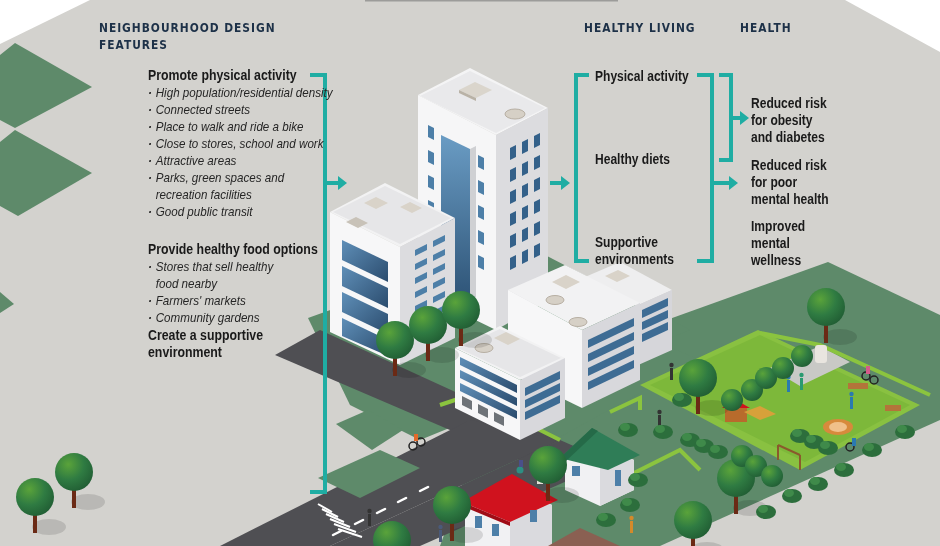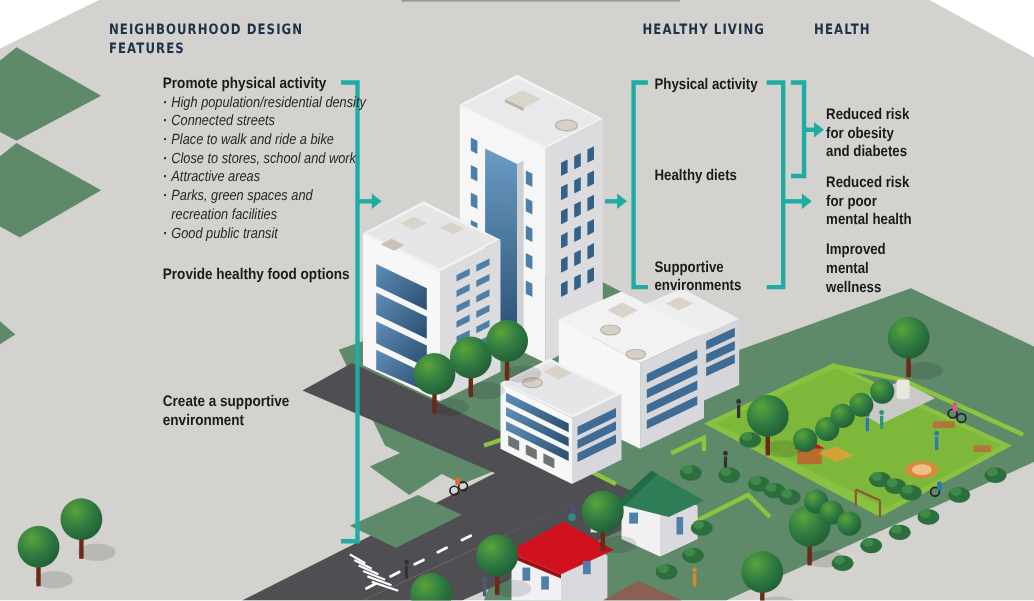--- a/index.html
+++ b/index.html
@@ -444,6 +444,12 @@
 
   <div class="feat-block" style="top:241px;">
     <div class="feat-title">Provide healthy food options</div>
+    <ul class="feat-list">
+      <li class="feat-item">Stores that sell healthy
+food nearby</li>
+      <li class="feat-item">Farmers' markets</li>
+      <li class="feat-item">Community gardens</li>
+    </ul>
   </div>
 
   <div class="feat-block" style="top:356px;">

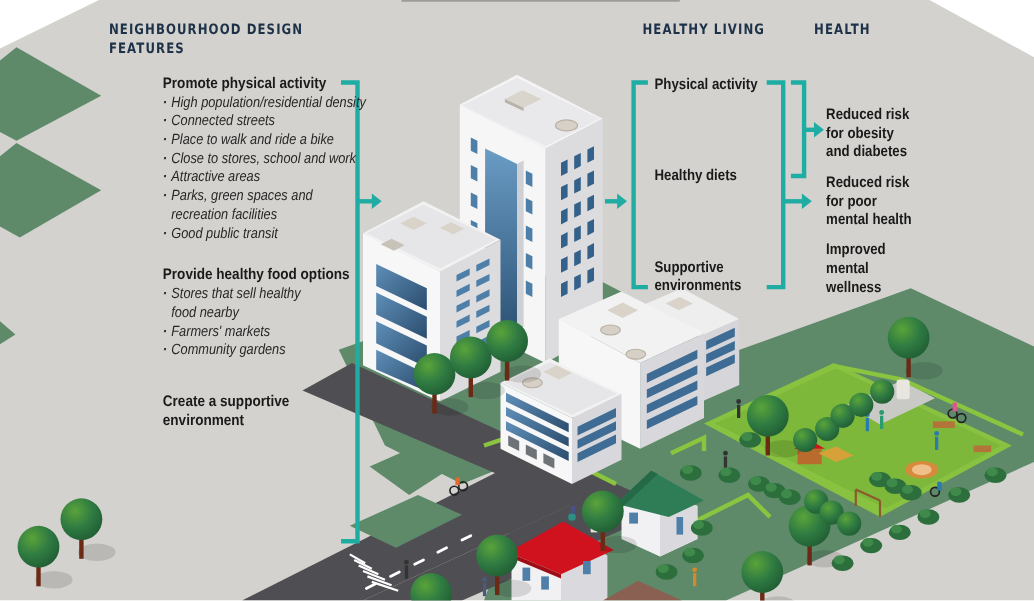--- a/index.html
+++ b/index.html
@@ -452,7 +452,7 @@
     </ul>
   </div>
 
-  <div class="feat-block" style="top:356px;">
+  <div class="feat-block" style="top:327px;">
     <div class="feat-title" style="white-space:pre-line;">Create a supportive
 environment</div>
   </div>

